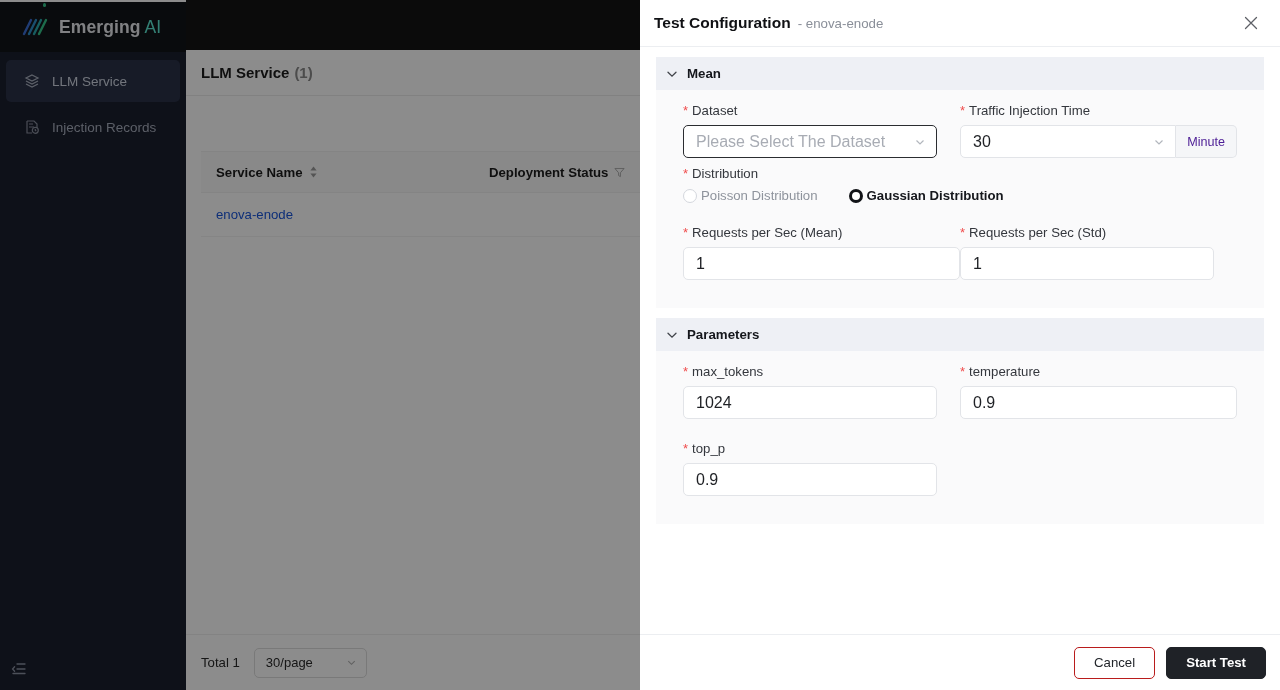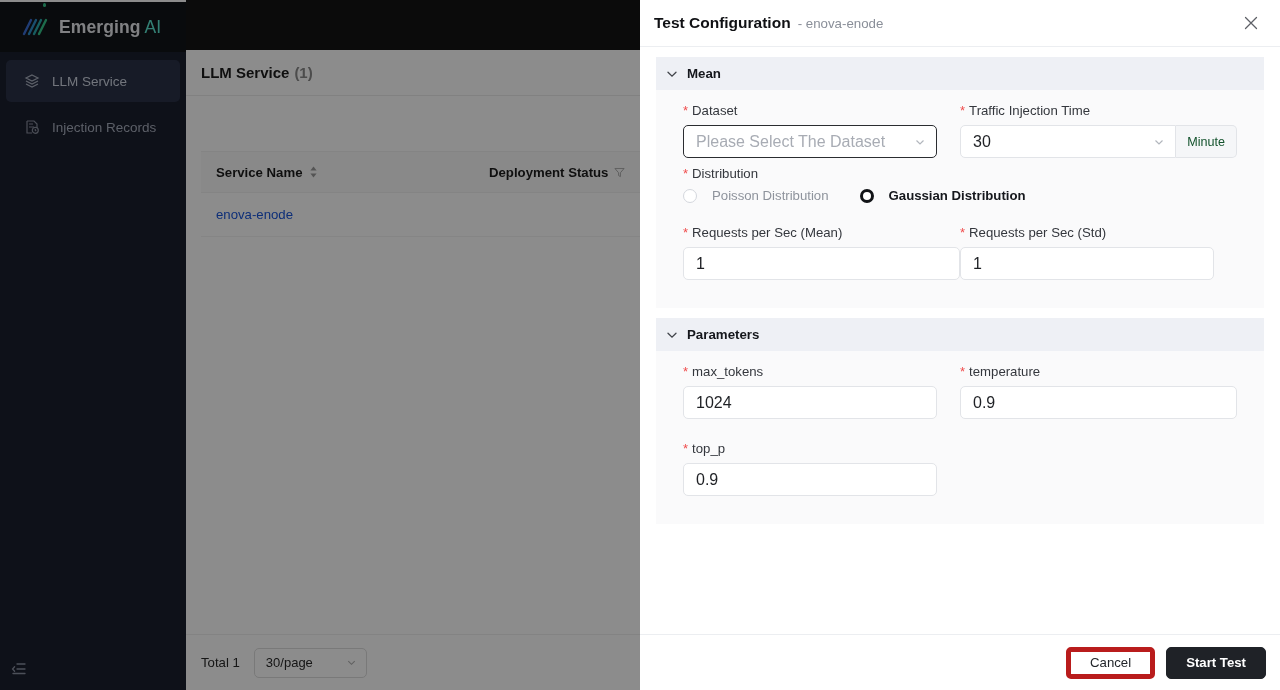--- a/index.html
+++ b/index.html
@@ -169,7 +169,7 @@
     border: 1px solid #e2e4e8; border-left: none;
     border-top-right-radius: 5px; border-bottom-right-radius: 5px;
     background: #f5f6f8; display: flex; align-items: center; justify-content: center;
-    font-size: 12.6px; color: #14532d;
+    font-size: 12.6px; color: #4c1d95;
   }
 
   .radios { display: flex; align-items: center; gap: 31px; margin-top: 2px; }

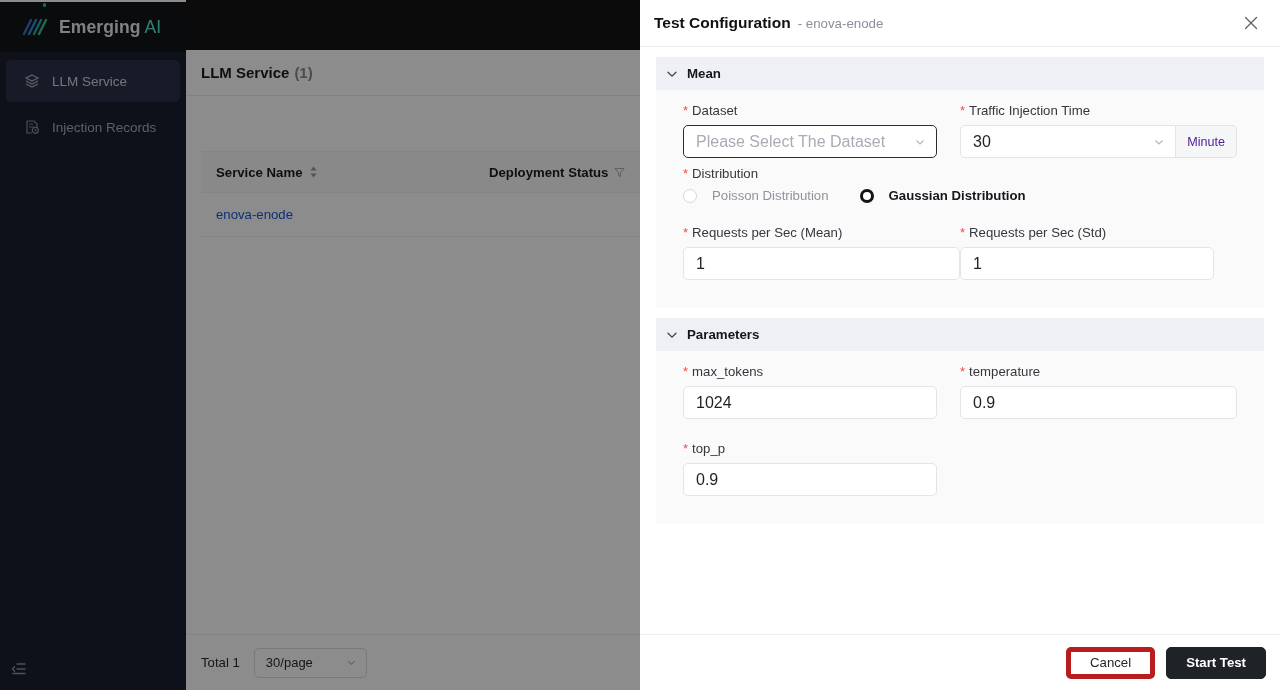--- a/index.html
+++ b/index.html
@@ -173,7 +173,7 @@
   }
 
   .radios { display: flex; align-items: center; gap: 31px; margin-top: 2px; }
-  .radio { display: flex; align-items: center; gap: 15px; cursor: pointer; font-size: 13.2px; }
+  .radio { display: flex; align-items: center; gap: 4px; cursor: pointer; font-size: 13.2px; }
   .radio .rc {
     width: 14px; height: 14px; border-radius: 50%;
     border: 1.5px solid #d4d7dd; background: #fff; flex: 0 0 14px;

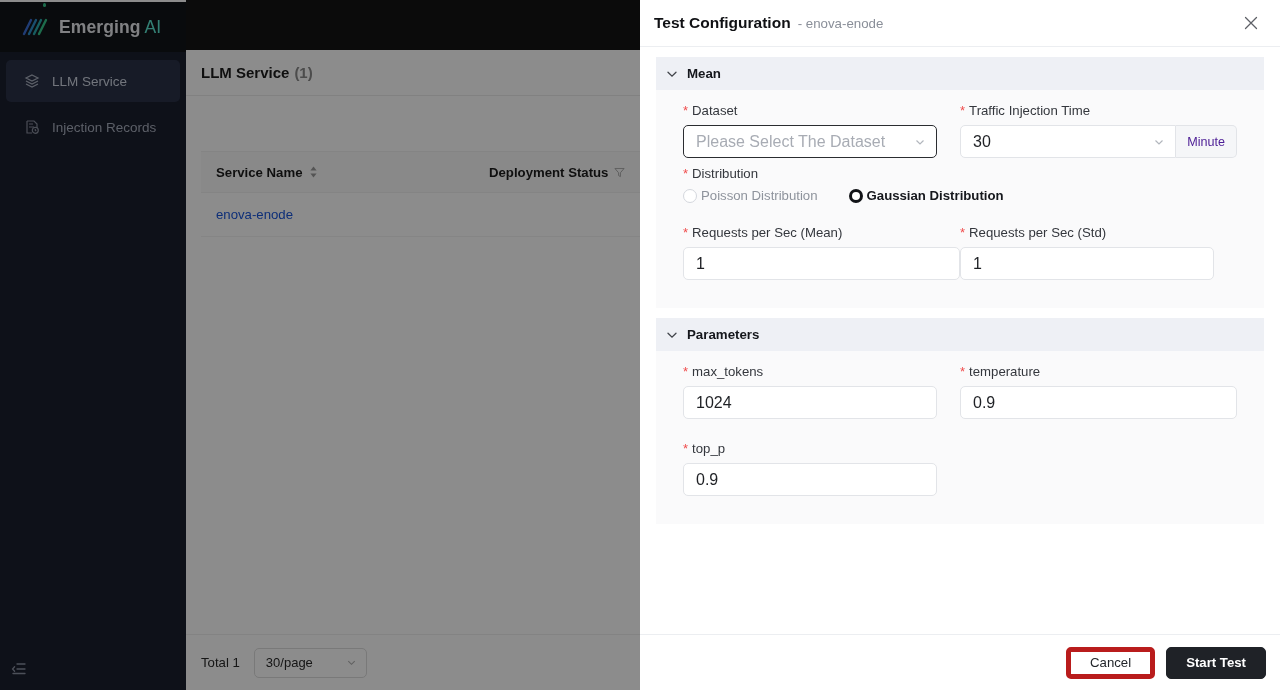--- a/index.html
+++ b/index.html
@@ -194,7 +194,7 @@
     display: flex; align-items: center; justify-content: center;
     padding: 0 19px; cursor: pointer;
   }
-  .btn-ghost { background: #fff; border: 5px solid #b91c1c; color: #22252a; }
+  .btn-ghost { background: #fff; border: 1px solid #b91c1c; color: #22252a; }
   .btn-primary { background: #1f2227; border: 1px solid #1f2227; color: #ffffff; font-weight: 700; }
 </style>
 </head>

